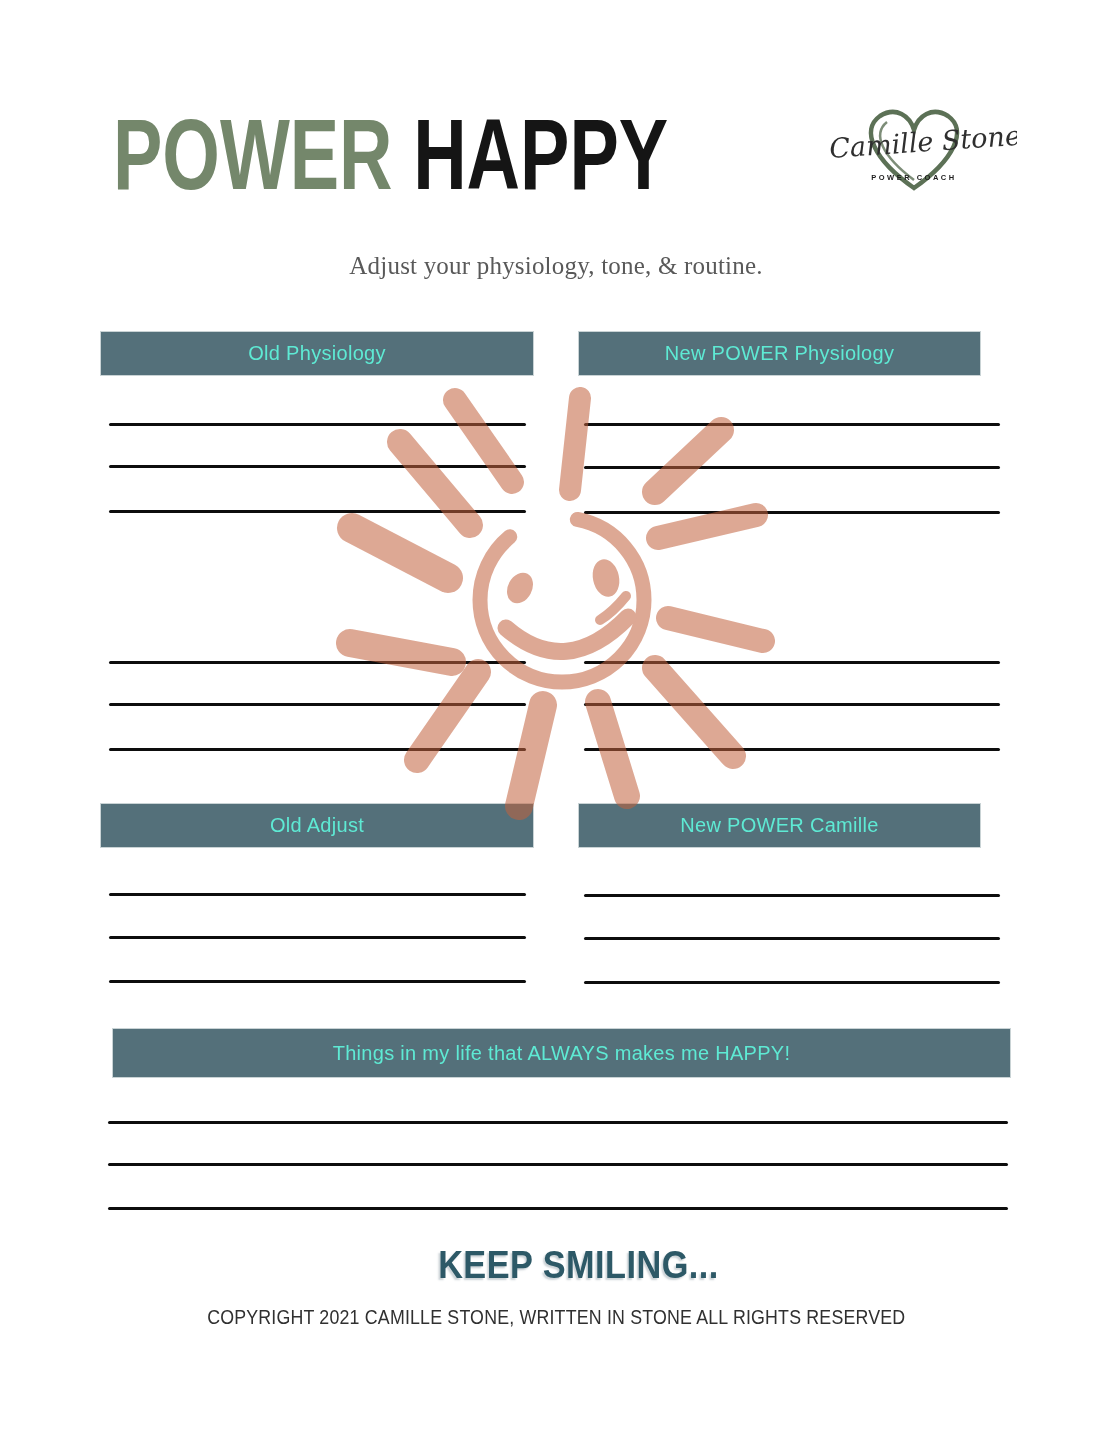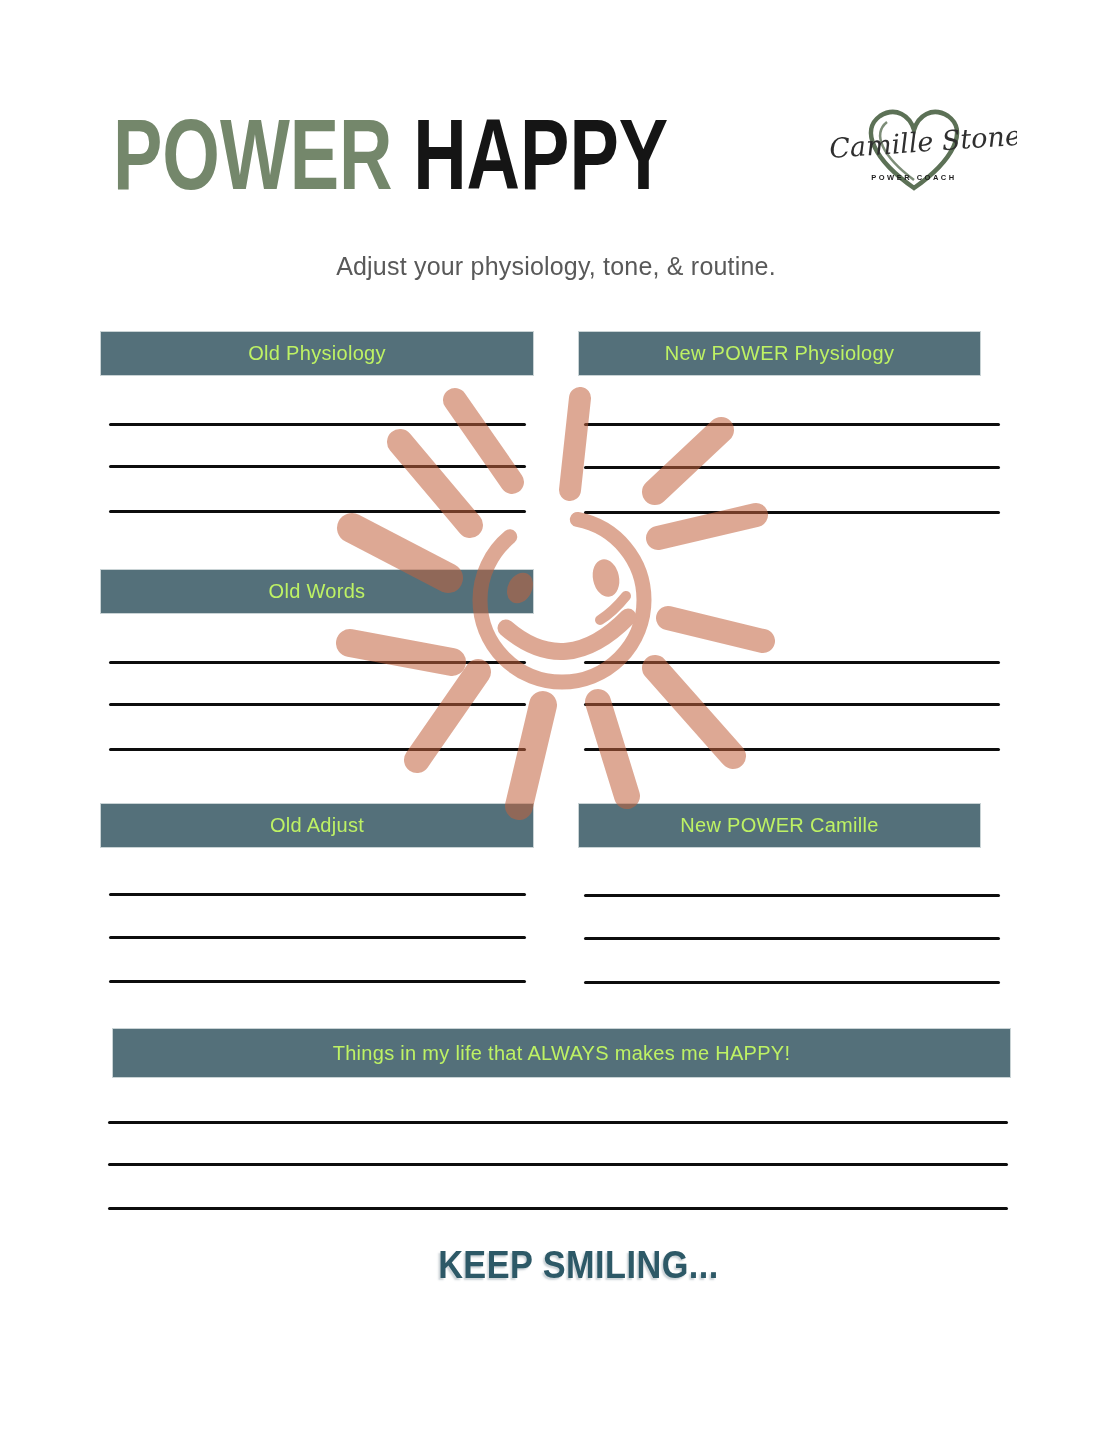--- a/index.html
+++ b/index.html
@@ -24,7 +24,7 @@
   
   .subtitle{
     position:absolute;left:0;top:252px;width:1112px;
-    text-align:center;font-size:25px;color:#595959;letter-spacing:0.2px;
+    text-align:center;font-size:25px;color:#595959;letter-spacing:0.2px;font-family:Liberation Serif, serif;
   }
   
   .bar{

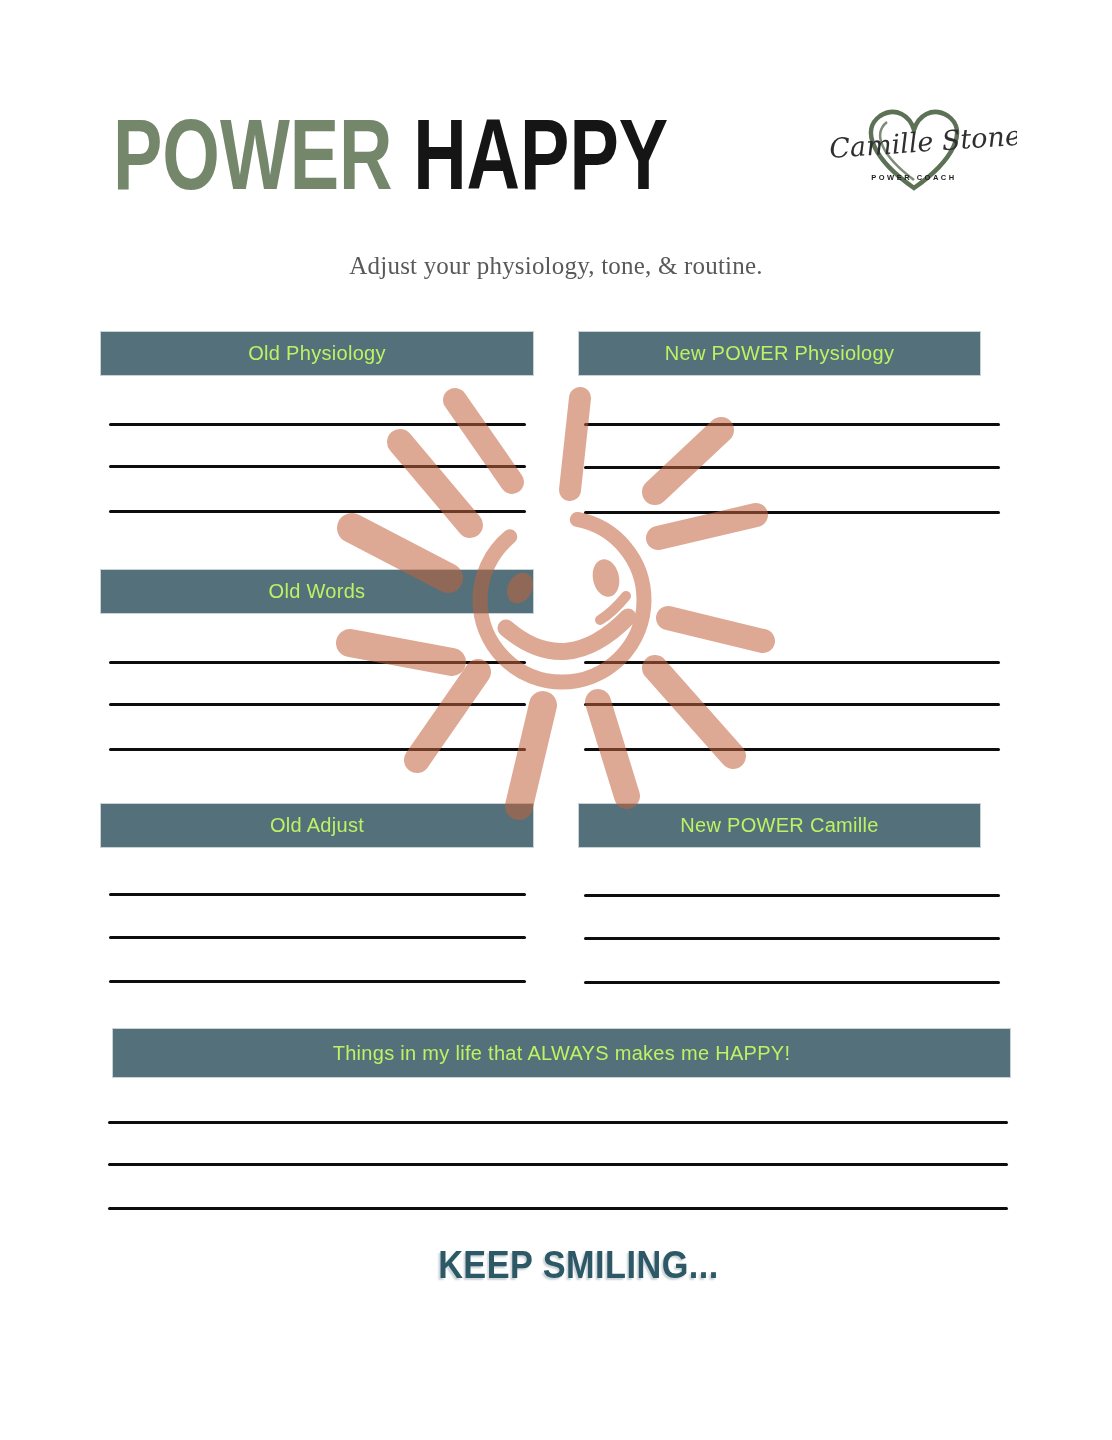--- a/index.html
+++ b/index.html
@@ -32,7 +32,7 @@
     background:#54707a;border:1px solid #c9d3d5;
     box-sizing:border-box;
     display:flex;align-items:center;justify-content:center;
-    color:#bef264;font-size:20px;letter-spacing:0.3px;
+    color:#5eead4;font-size:20px;letter-spacing:0.3px;
   }
   .bar.colL{left:100px;width:434px;}
   .bar.colR{left:578px;width:403px;}

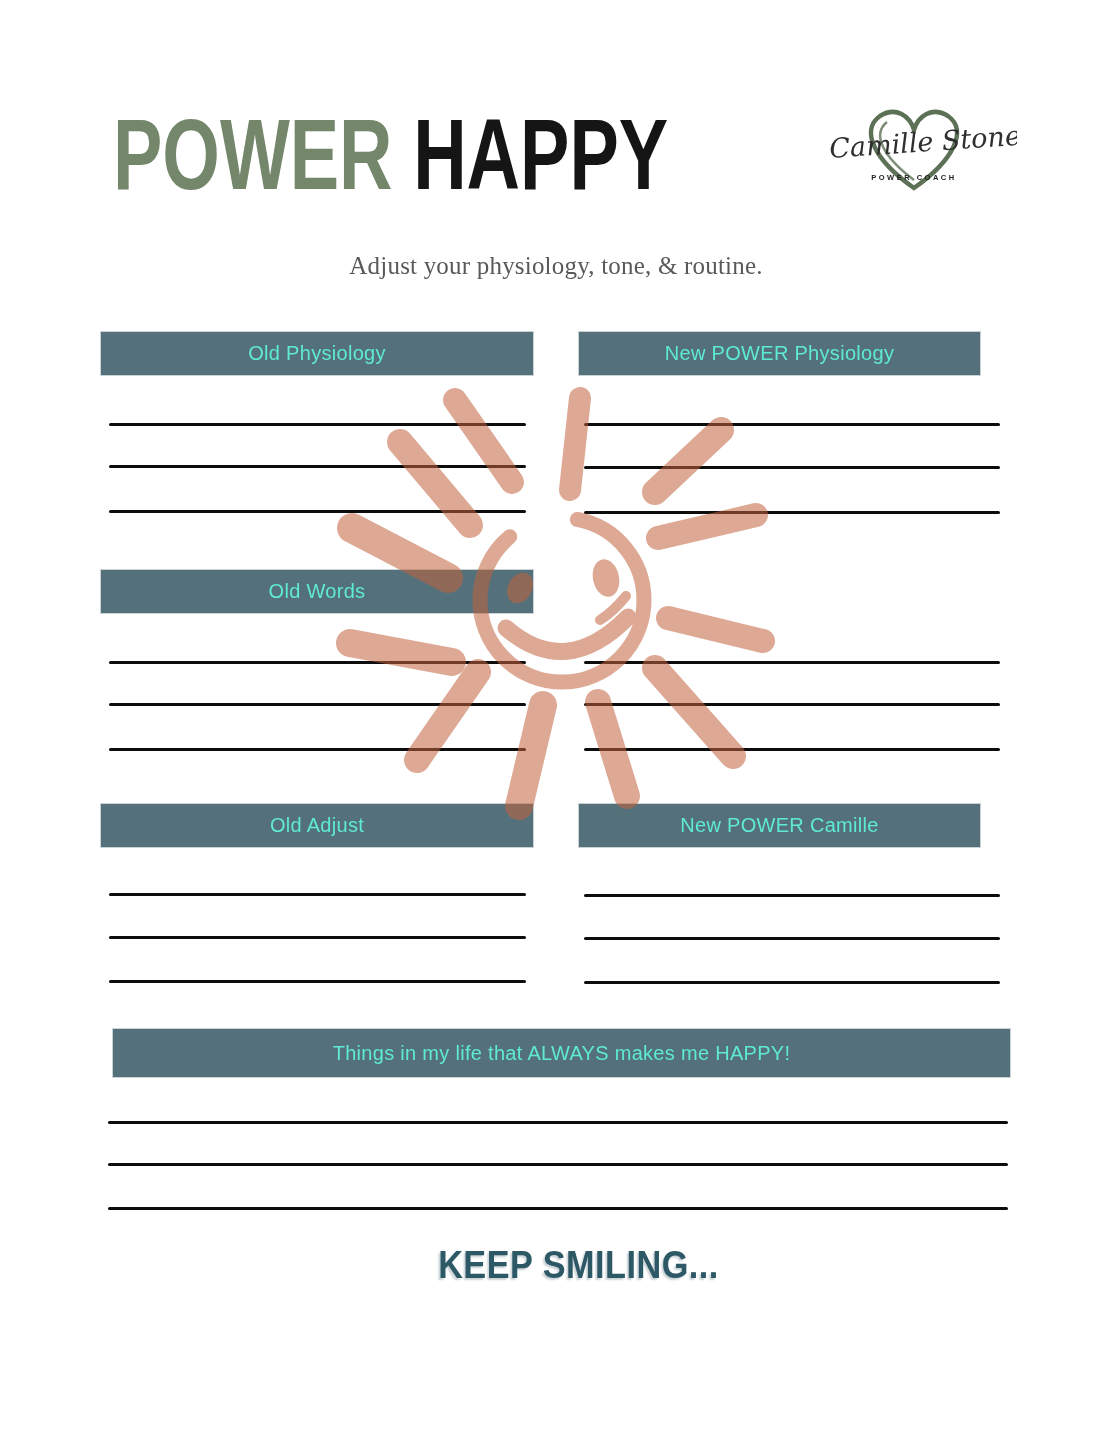--- a/index.html
+++ b/index.html
@@ -103,9 +103,6 @@
   <div class="wline r" style="top:466px"></div>
   <div class="wline r" style="top:511px"></div>
 
-  <div class="bar colL" style="top:569px">
-    <span>Old Words</span>
-  </div>
 
   <div class="wline l" style="top:661px"></div>
   <div class="wline l" style="top:703px"></div>

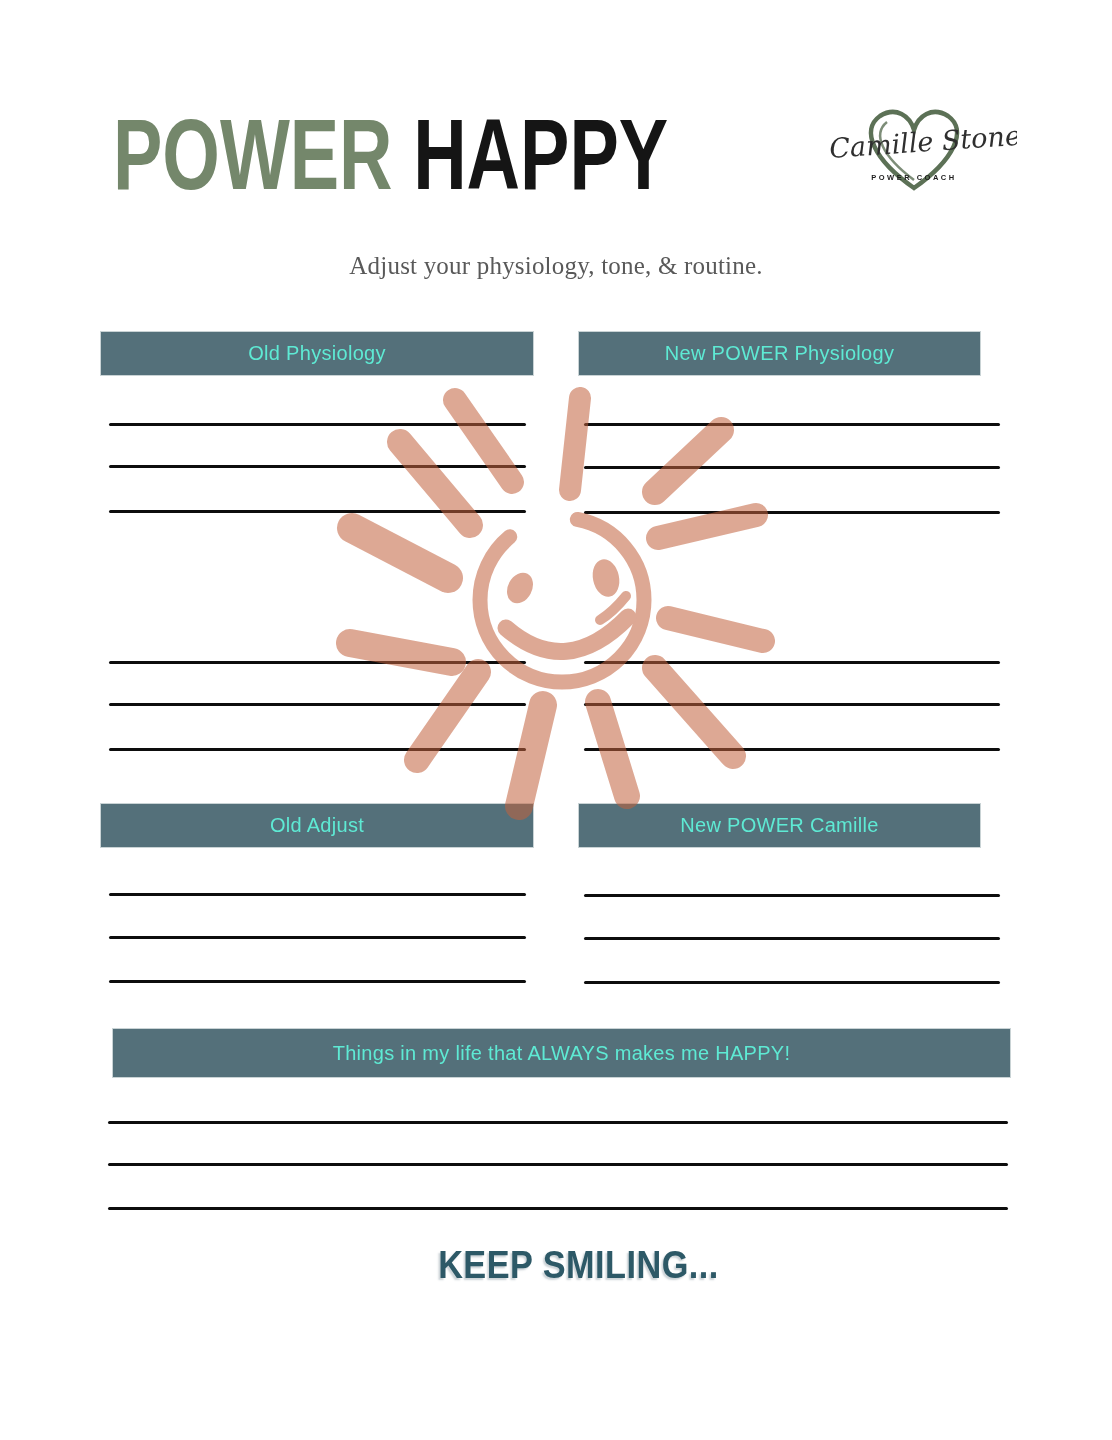--- a/index.html
+++ b/index.html
@@ -164,6 +164,9 @@
   <div class="keep">
     <span>KEEP SMILING...</span>
   </div>
+  <div class="copyright">
+    <span>COPYRIGHT 2021 CAMILLE STONE, WRITTEN IN STONE ALL RIGHTS RESERVED</span>
+  </div>
 
 </div>
 

